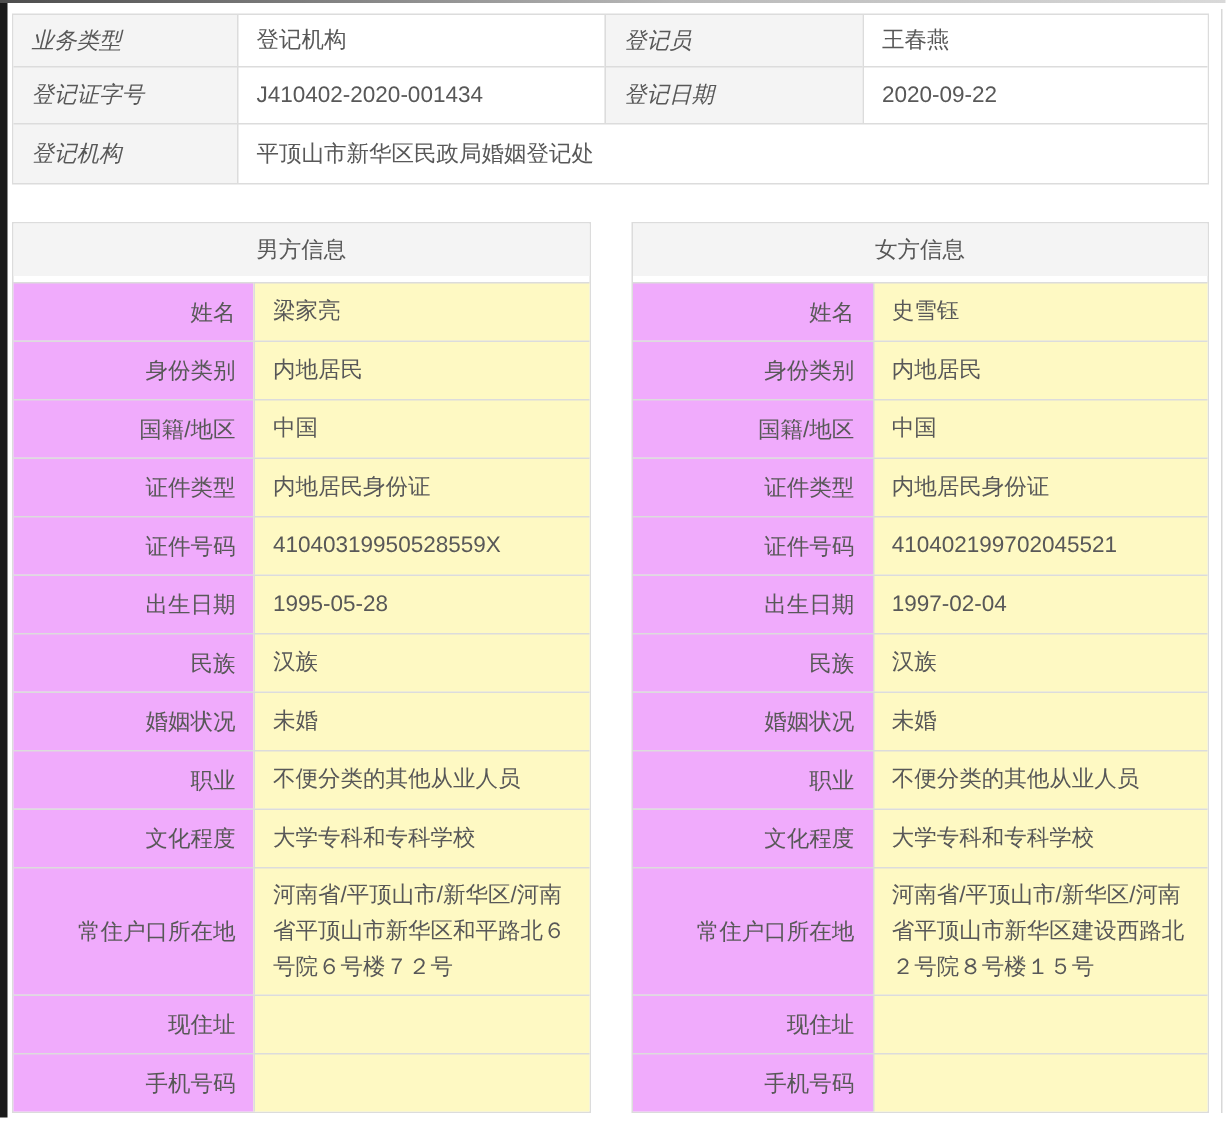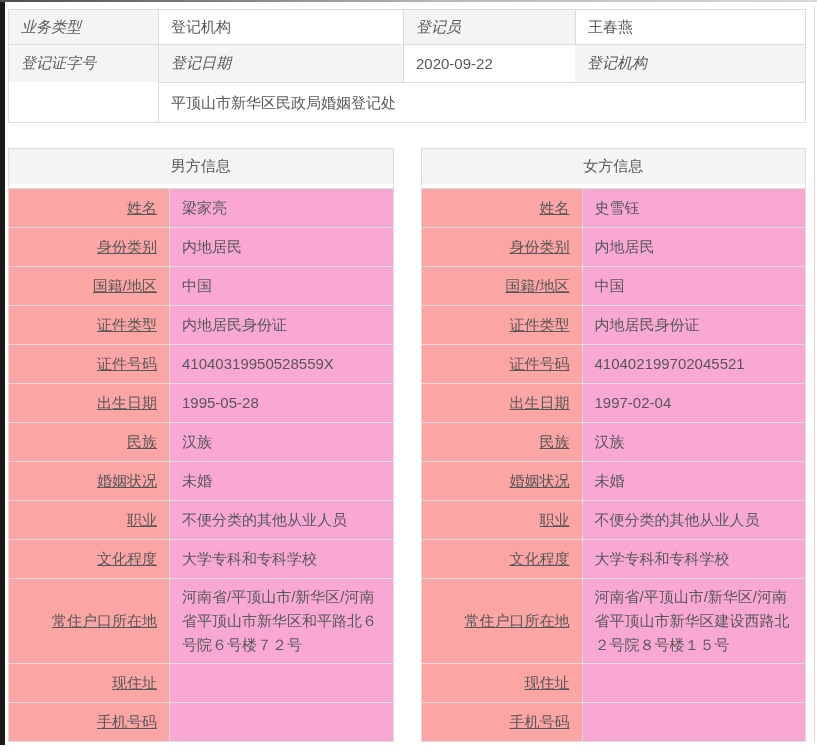--- a/index.html
+++ b/index.html
@@ -93,6 +93,7 @@
     <div class="cell valc bl">王春燕</div>
 
     <div class="cell lblc bt">登记证字号</div>
+    <div class="cell valc bl bt">J410402-2020-001434</div>
     <div class="cell lblc bl bt">登记日期</div>
     <div class="cell valc bl bt">2020-09-22</div>
 

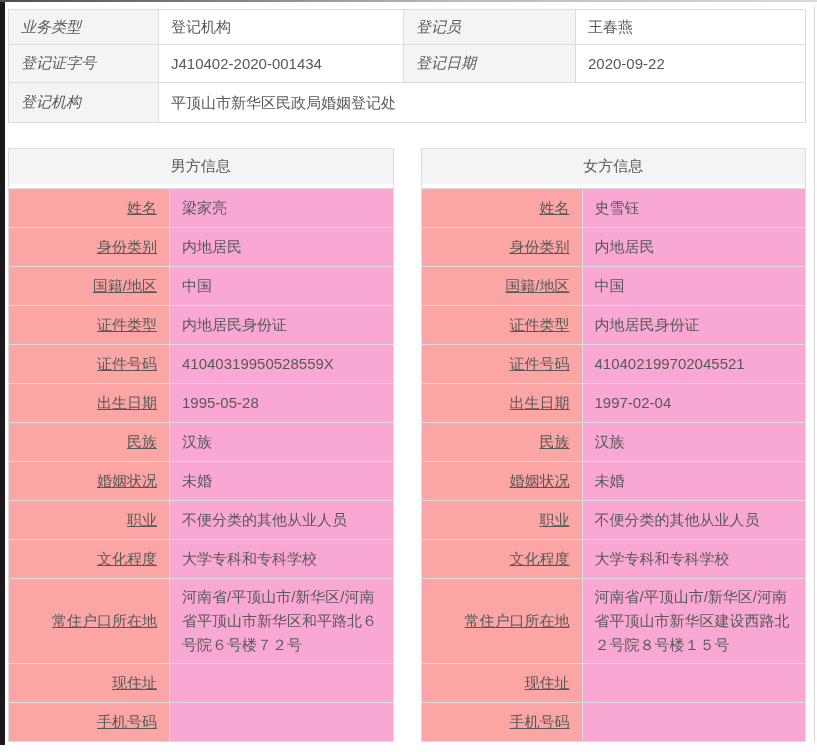--- a/index.html
+++ b/index.html
@@ -63,12 +63,11 @@
     font-size: 15px; color: #585858;
   }
   .ptable .lbl {
-    background: #fca5a5;
+    background: #f0abfc;
     justify-content: flex-end;
     padding-right: 12px; padding-left: 6px;
     border-top: 1px solid #dcdcdc;
     text-align: right;
-    text-decoration: underline;
   }
   .ptable .val {
     background: #f9a8d4;

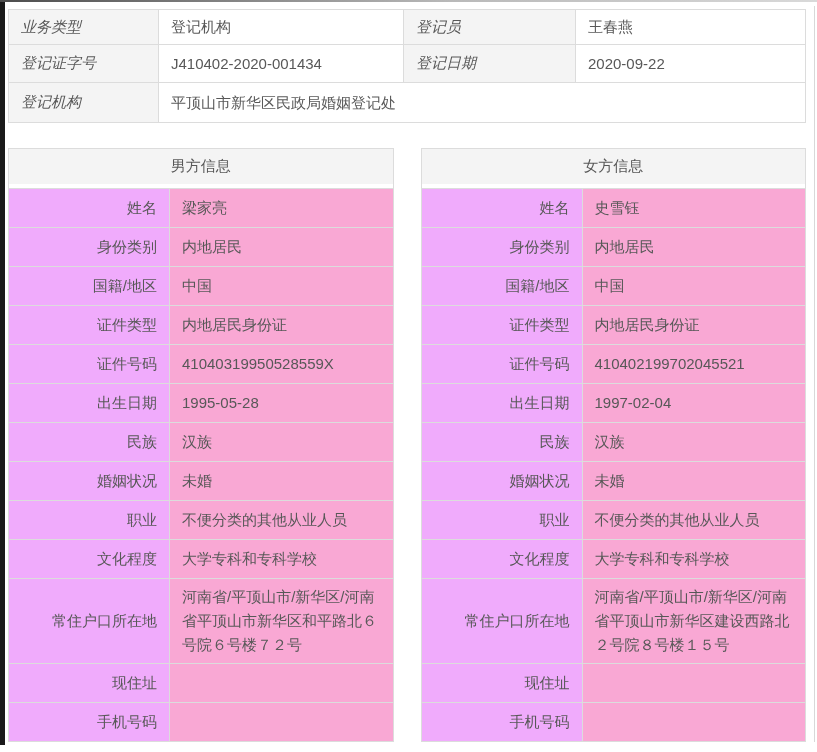--- a/index.html
+++ b/index.html
@@ -70,7 +70,7 @@
     text-align: right;
   }
   .ptable .val {
-    background: #f9a8d4;
+    background: #fef9c3;
     border-top: 1px solid #dcdcdc;
     border-left: 1px solid #dcdcdc;
   }

